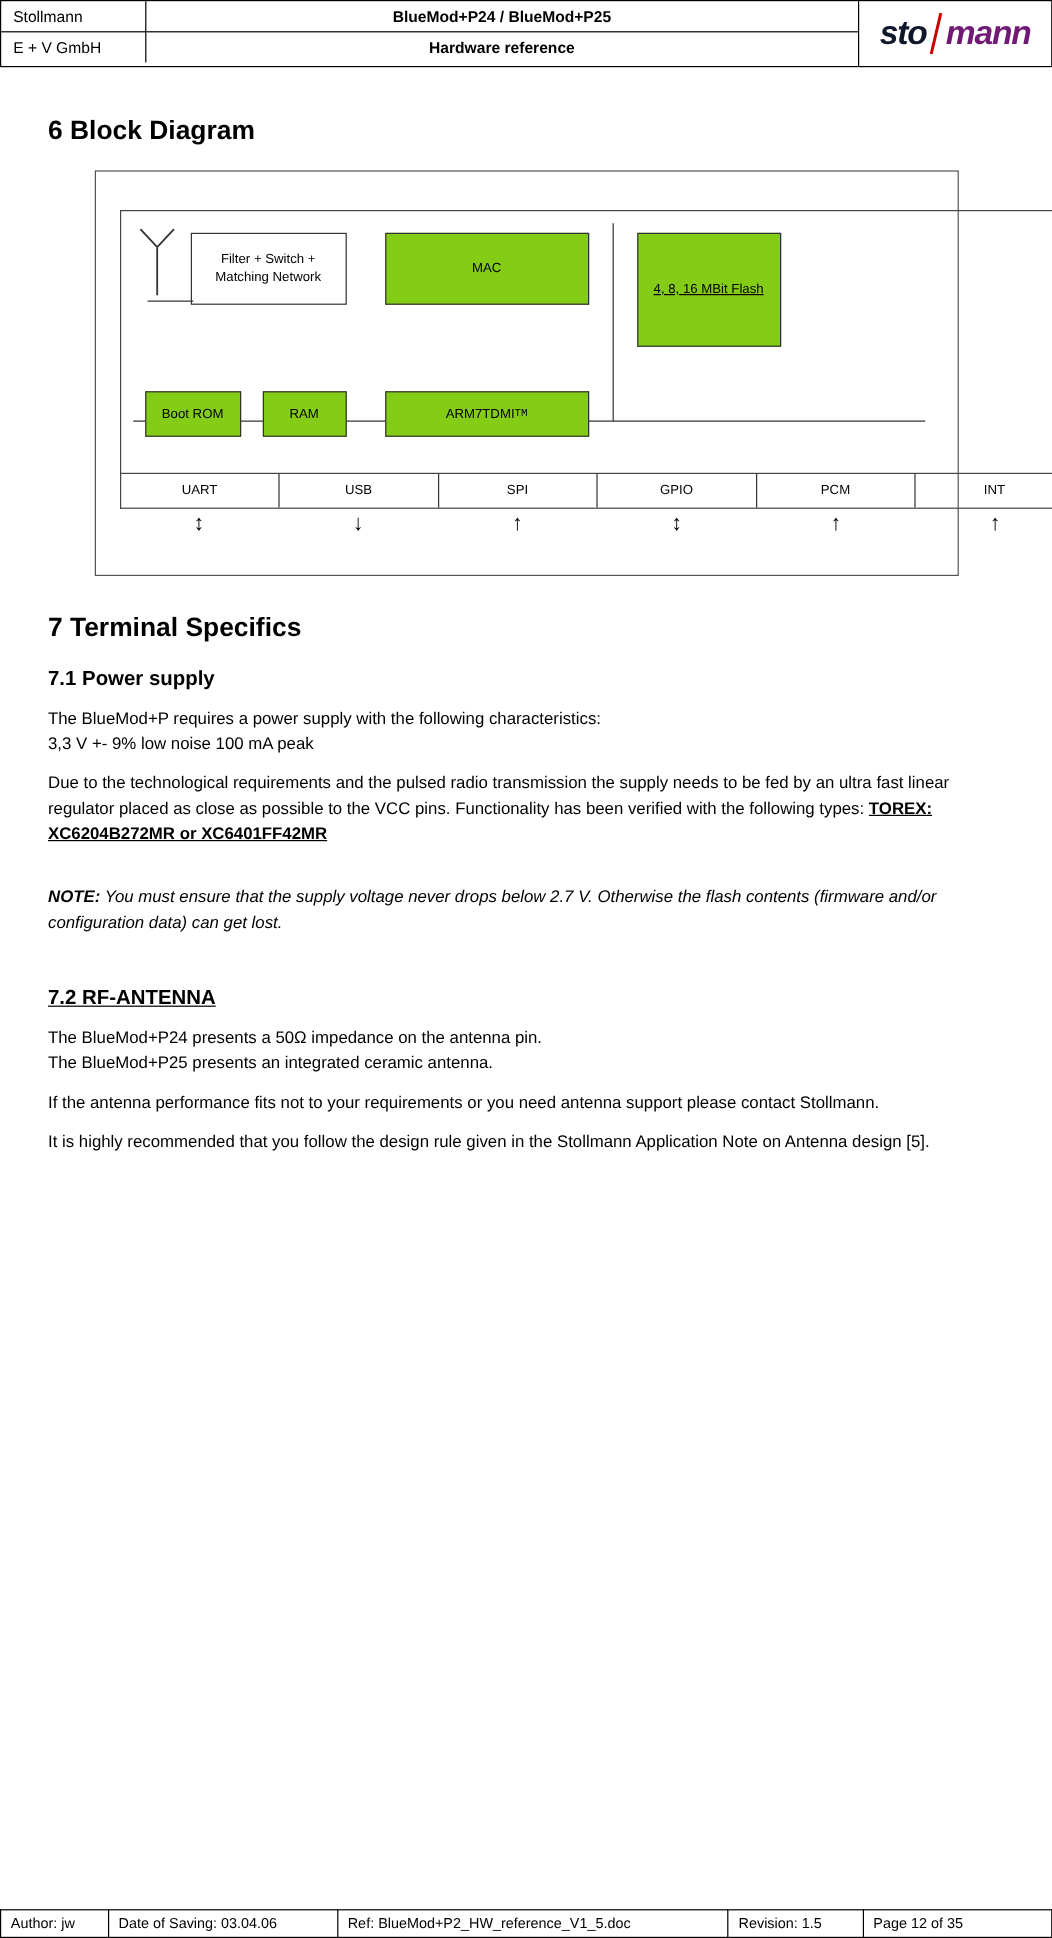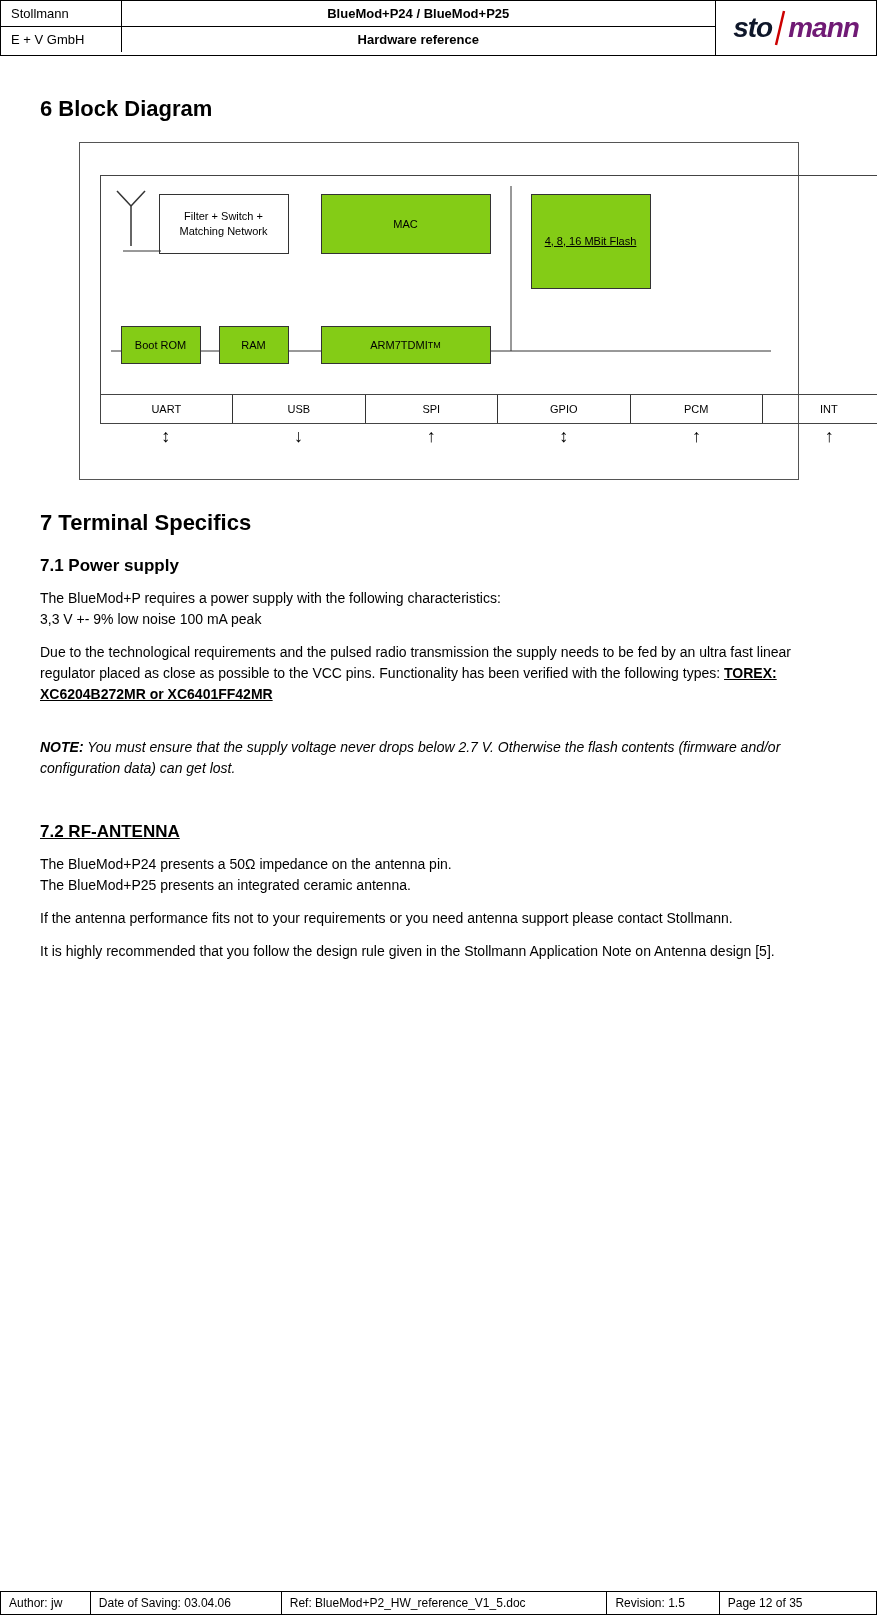--- a/index.html
+++ b/index.html
@@ -187,6 +187,7 @@
     .tm-sup {
       font-size: 9px;
       vertical-align: super;
+      font-family: Liberation Mono, monospace;
     }
 
     .section-spacer {

